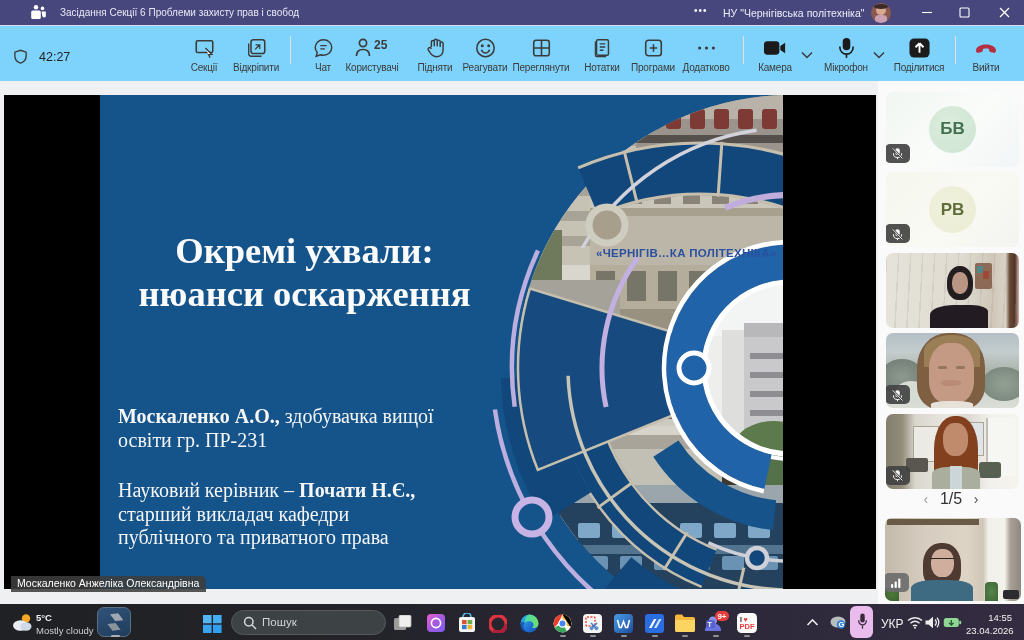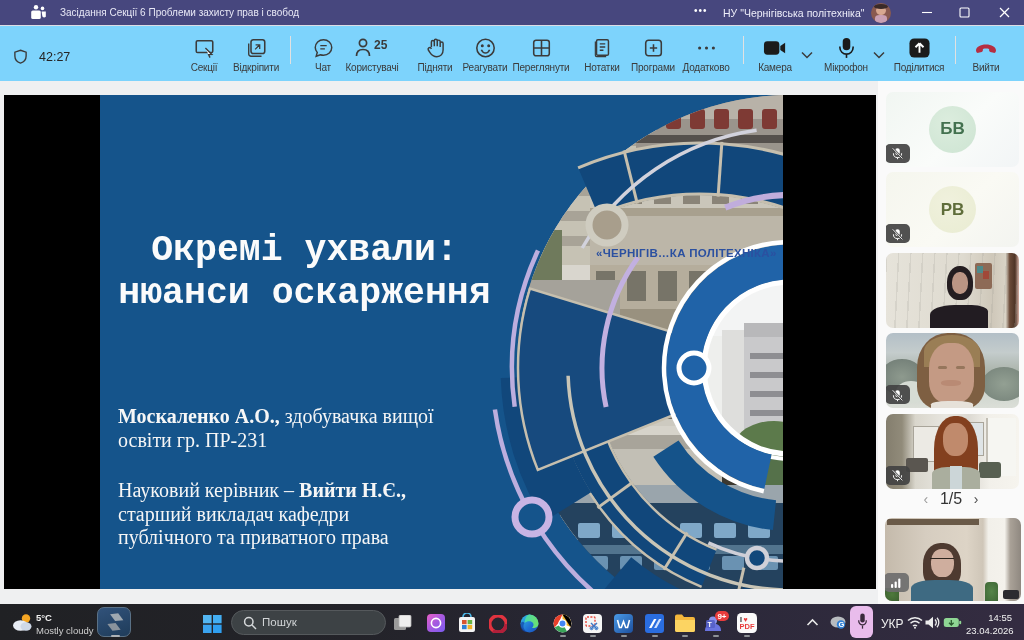--- a/index.html
+++ b/index.html
@@ -24,7 +24,7 @@
   #stage { left:0; top:81px; width:1024px; height:523px; background:#eff0f1; }
   #blackscreen { left:4px; top:14px; width:872px; height:494px; background:#000; }
   #slide { left:96px; top:0; width:683px; height:494px; background:#15548b; overflow:hidden; }
-  #slide .title { left:12px; top:135px; width:385px; text-align:center; font-family:Liberation Mono, monospace; font-weight:bold; color:#fbfbfb; font-size:36.5px; line-height:42.5px; white-space:nowrap; }
+  #slide .title { left:12px; top:135px; width:385px; text-align:center; font-family:Liberation Serif, serif; font-weight:bold; color:#fbfbfb; font-size:36.5px; line-height:42.5px; white-space:nowrap; }
   #slide .body1 { left:18px; top:309px; width:400px; font-family:"Liberation Serif",serif; color:#f6f6f6; font-size:20px; line-height:24px; white-space:nowrap; }
   #slide .body2 { left:18px; top:384px; width:400px; font-family:"Liberation Serif",serif; color:#f6f6f6; font-size:20px; line-height:23.7px; white-space:nowrap; }
   #namelabel { left:11px; top:495px; height:15.5px; background:rgba(62,62,62,.88); border-radius:0 5px 0 0; color:#fff; font-size:10.5px; line-height:15px; padding:0 7px 0 6px; white-space:nowrap; }

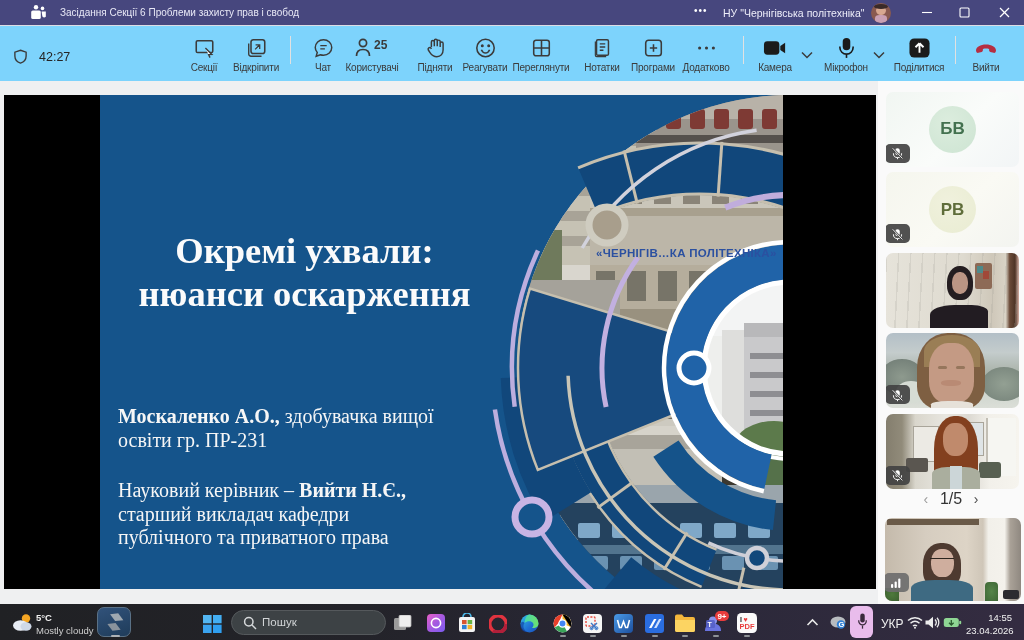--- a/index.html
+++ b/index.html
@@ -347,7 +347,7 @@
         <div class="abs" style="left:496px;top:152px;width:188px;font-size:11.5px;font-weight:bold;color:#2b50a0;letter-spacing:0.3px;white-space:nowrap">«ЧЕРНІГІВ…КА ПОЛІТЕХНІКА»</div>
         <div class="abs title">Окремі ухвали:<br>нюанси оскарження</div>
         <div class="abs body1"><b>Москаленко А.О.,</b> здобувачка вищої<br>освіти гр. ПР-231</div>
-        <div class="abs body2">Науковий керівник – <b>Вийти Н.Є.,</b><br>старший викладач кафедри<br>публічного та приватного права</div>
+        <div class="abs body2">Науковий керівник – <b>Почати Н.Є.,</b><br>старший викладач кафедри<br>публічного та приватного права</div>
       </div>
     </div>
   </div>

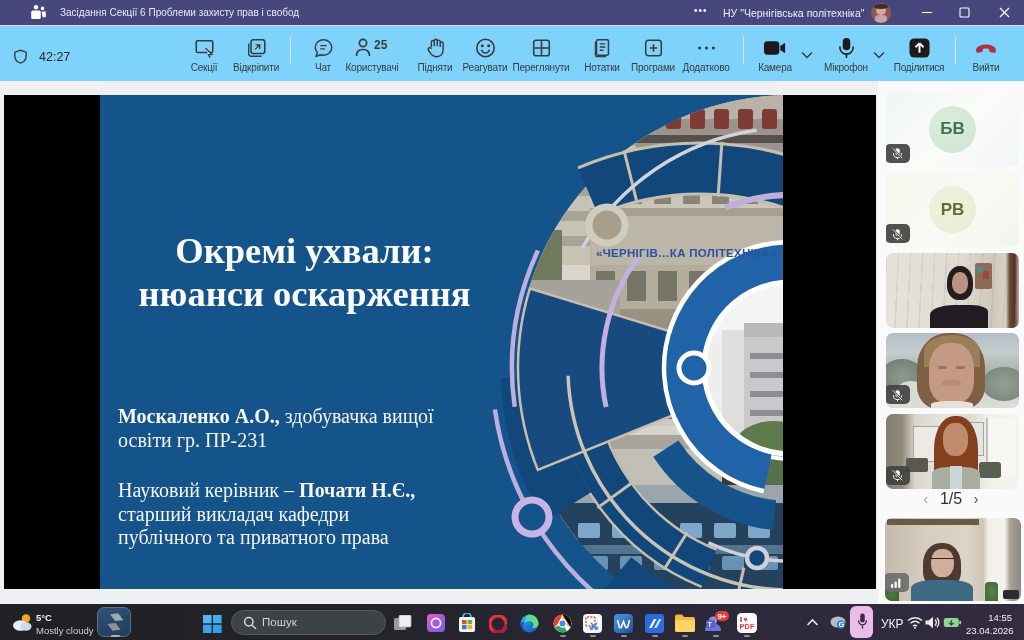--- a/index.html
+++ b/index.html
@@ -350,6 +350,7 @@
         <div class="abs body2">Науковий керівник – <b>Почати Н.Є.,</b><br>старший викладач кафедри<br>публічного та приватного права</div>
       </div>
     </div>
+    <div id="namelabel" class="abs">Москаленко Анжеліка Олександрівна</div>
   </div>
 
   <div id="sidebar" class="abs">

